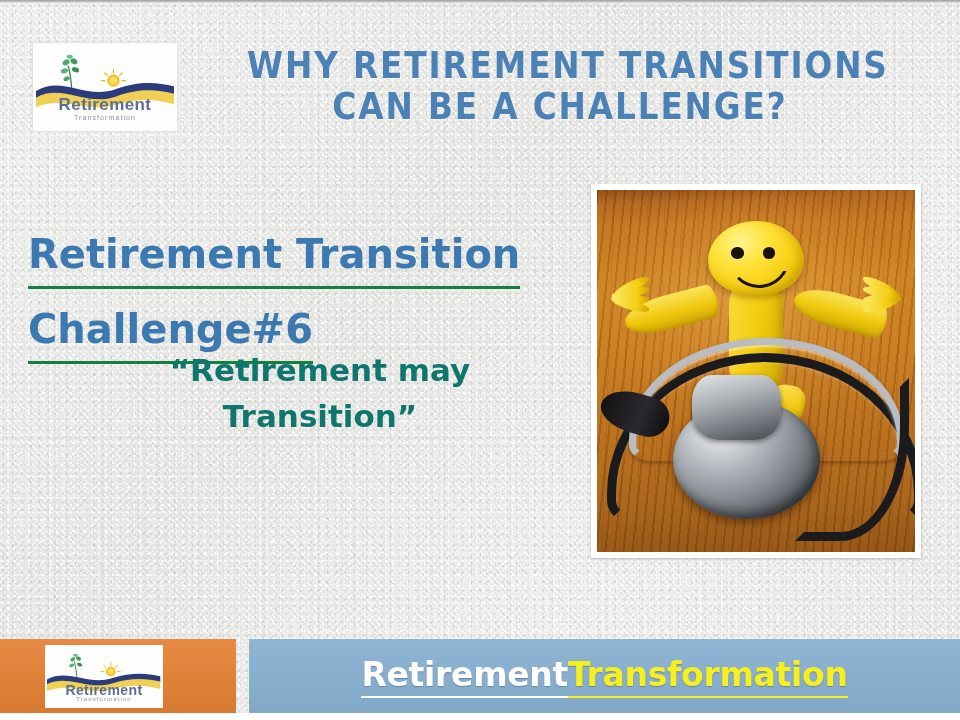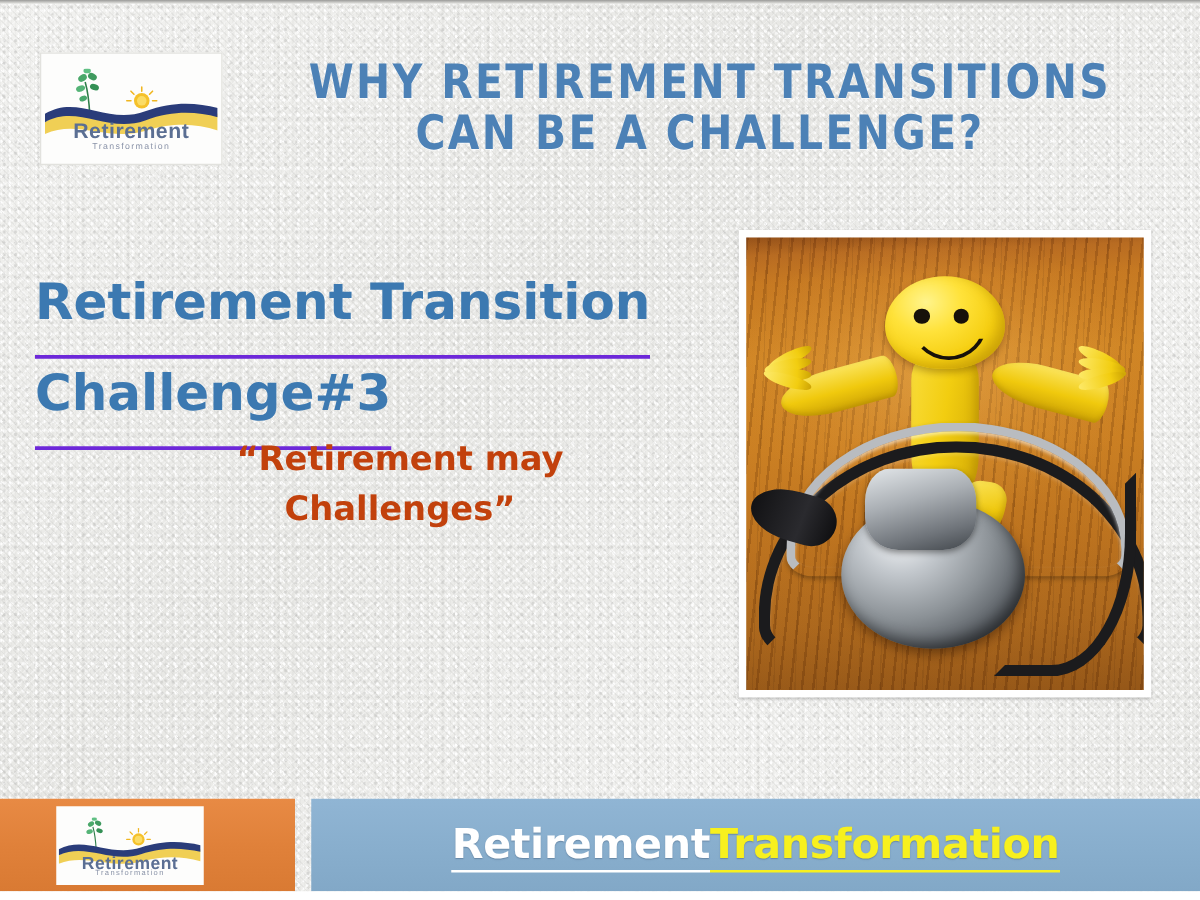--- a/index.html
+++ b/index.html
@@ -130,9 +130,10 @@
   }
   .headline .h-line {
     display: inline-block;
-    border-bottom: 3px solid #6d28d9;
-    padding-bottom: 13px;
+    border-bottom: 3px solid #15803d;
+    padding-bottom: 3px;
     white-space: nowrap;
+    margin-top: 12px;
   }
   .headline .h-row { display: block; }
 

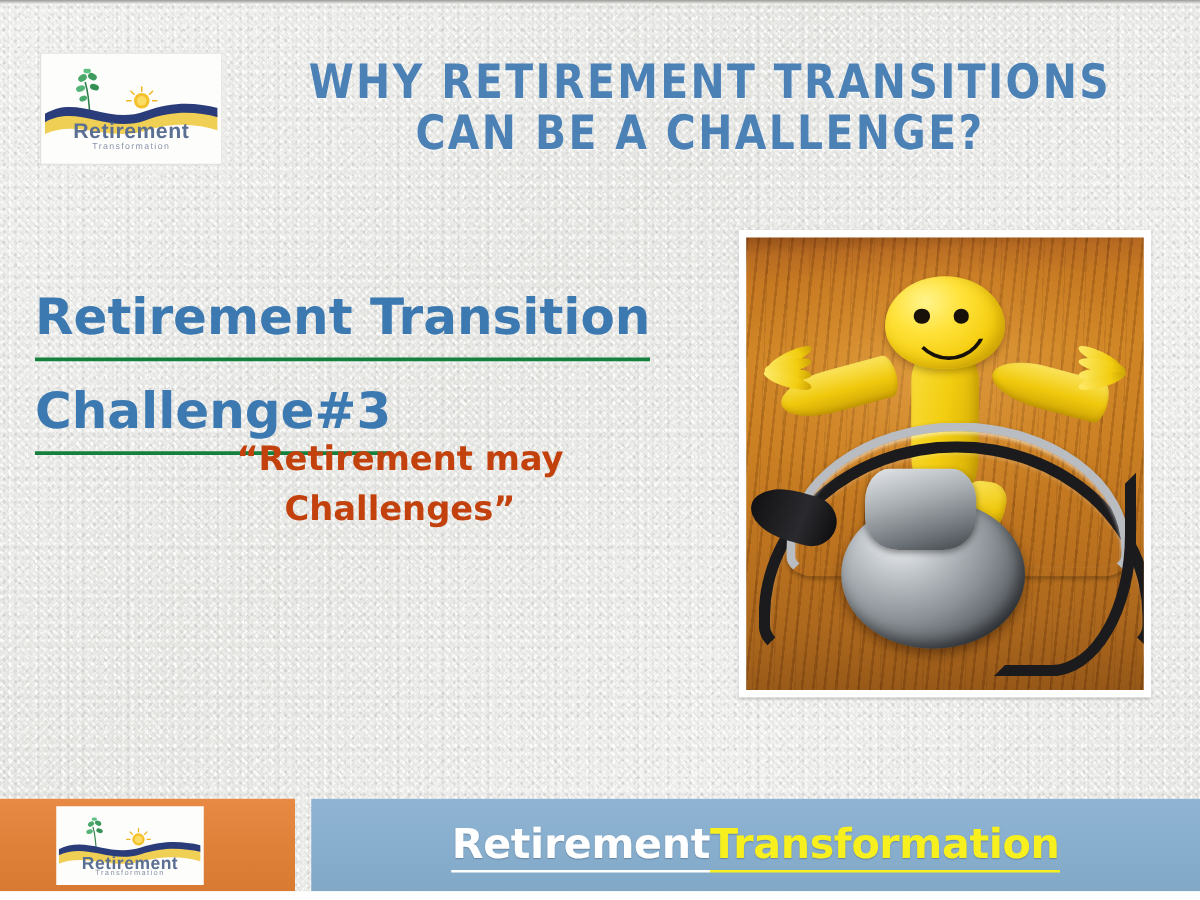--- a/index.html
+++ b/index.html
@@ -423,7 +423,7 @@
       <span class="h-line">Retirement Transition</span>
     </span>
     <span class="h-row">
-      <span class="h-line">Challenge#3</span>
+      <span class="h-line">Challenge#6</span>
     </span>
   </div>
 

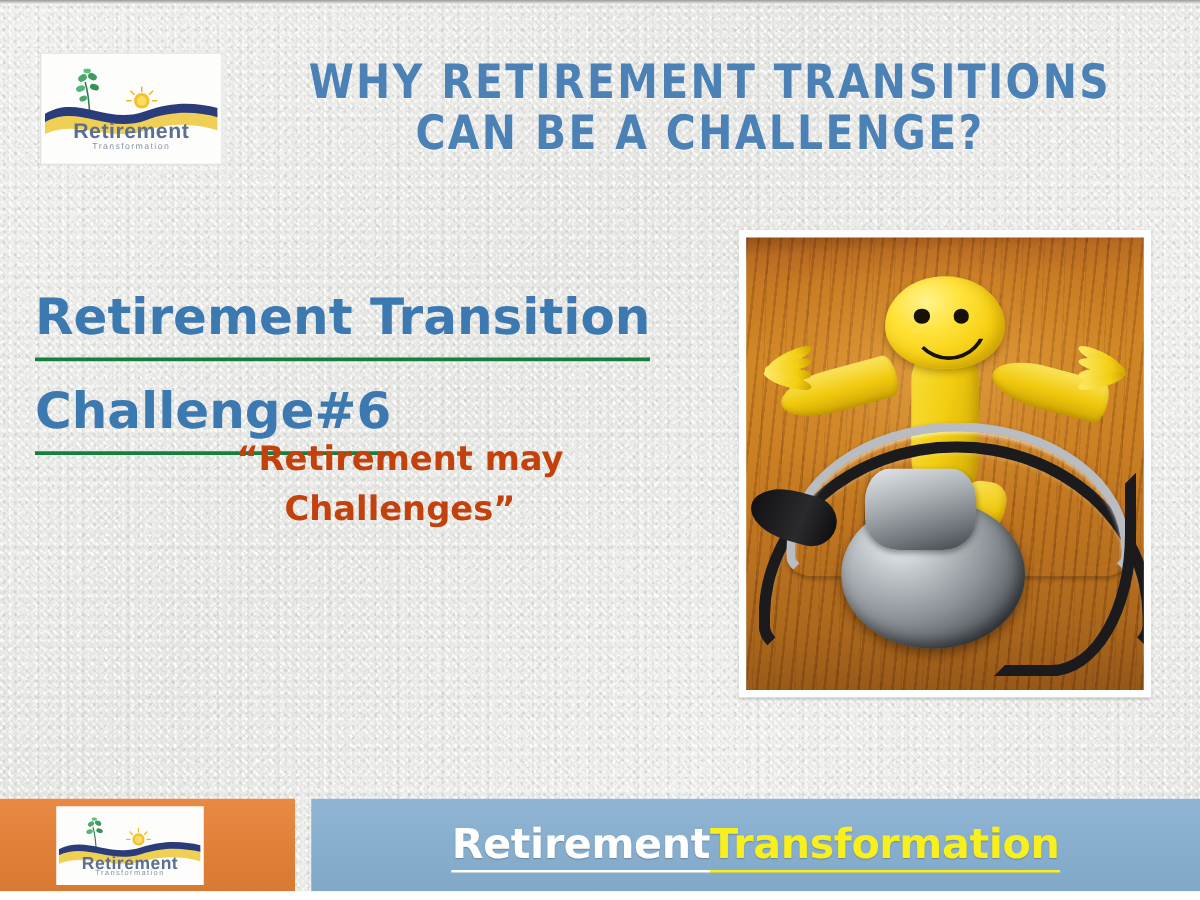--- a/index.html
+++ b/index.html
@@ -143,10 +143,10 @@
     top: 348px;
     width: 500px;
     text-align: center;
-    color: #c2410c;
+    color: #0f766e;
     font-family: "DejaVu Sans", sans-serif;
     font-weight: bold;
-    font-size: 27px;
+    font-size: 31px;
     line-height: 1.47;
   }
   .quote .q-row { display: block; white-space: nowrap; }

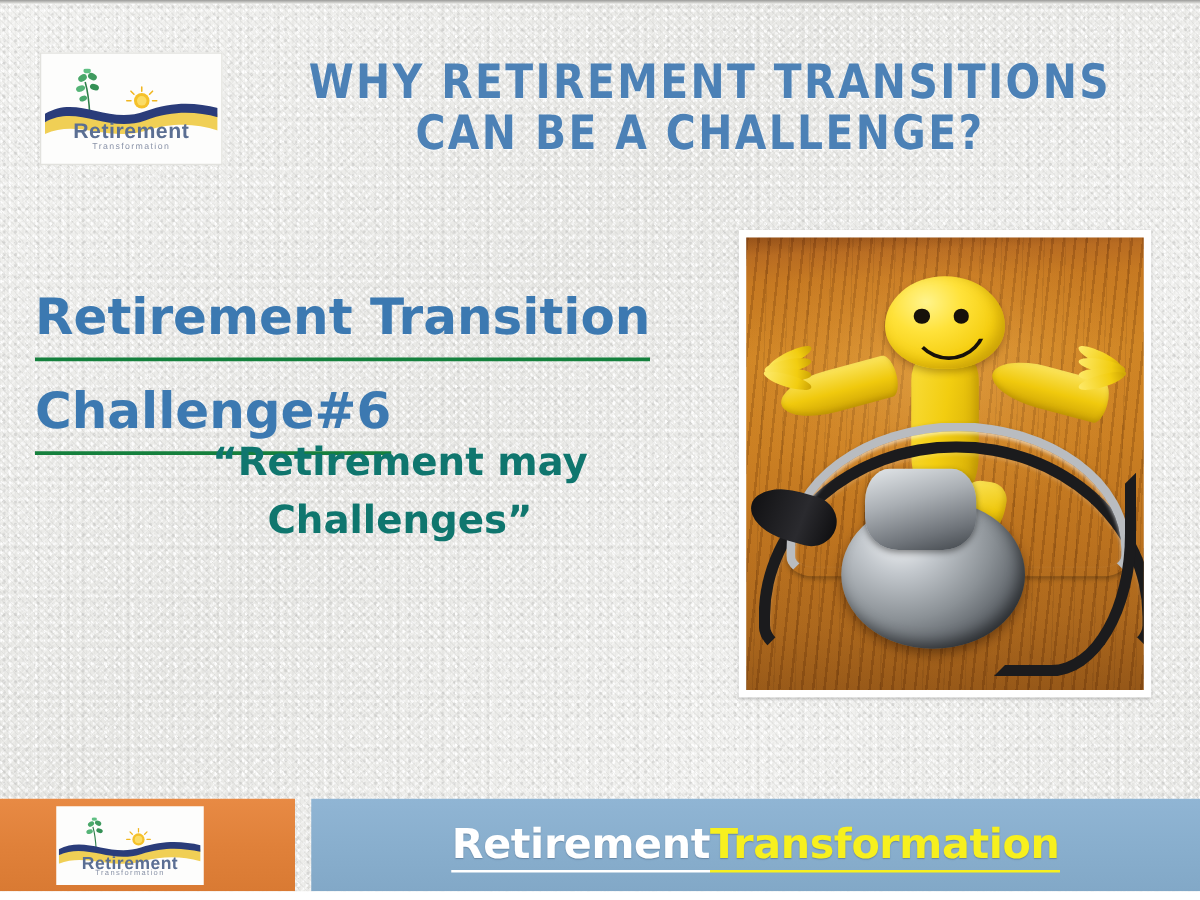--- a/index.html
+++ b/index.html
@@ -429,7 +429,7 @@
 
   <div class="quote">
     <span class="q-row">“Retirement may</span>
-    <span class="q-row">Challenges”</span>
+    <span class="q-row">Transition”</span>
   </div>
 
   <div class="photo-frame">

